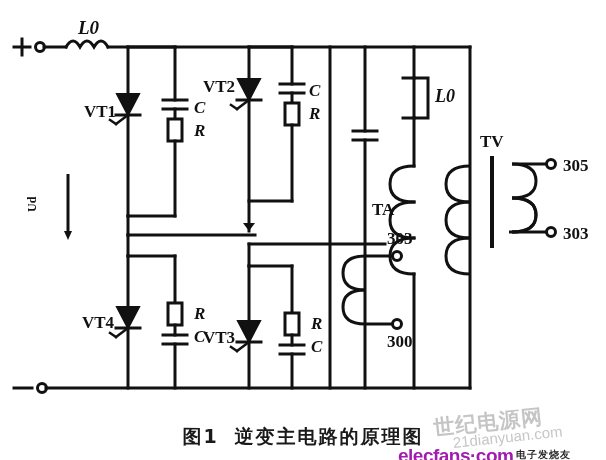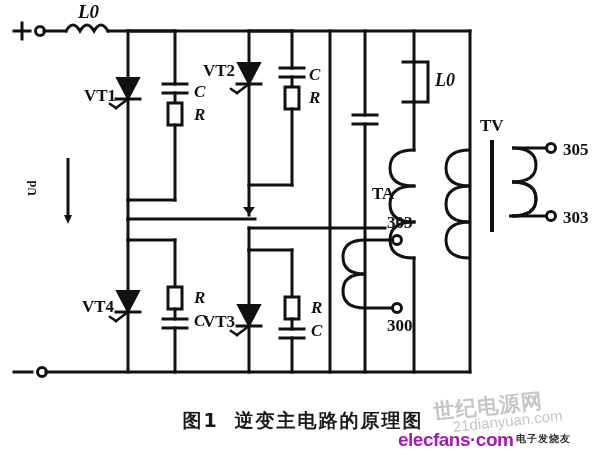--- a/index.html
+++ b/index.html
@@ -16,7 +16,7 @@
   }
   #figure-root {
     position: absolute;
-    left: 0; top: 0;
+    left: 0; top: 16px;
     width: 606px;
     height: 336px;
   }

